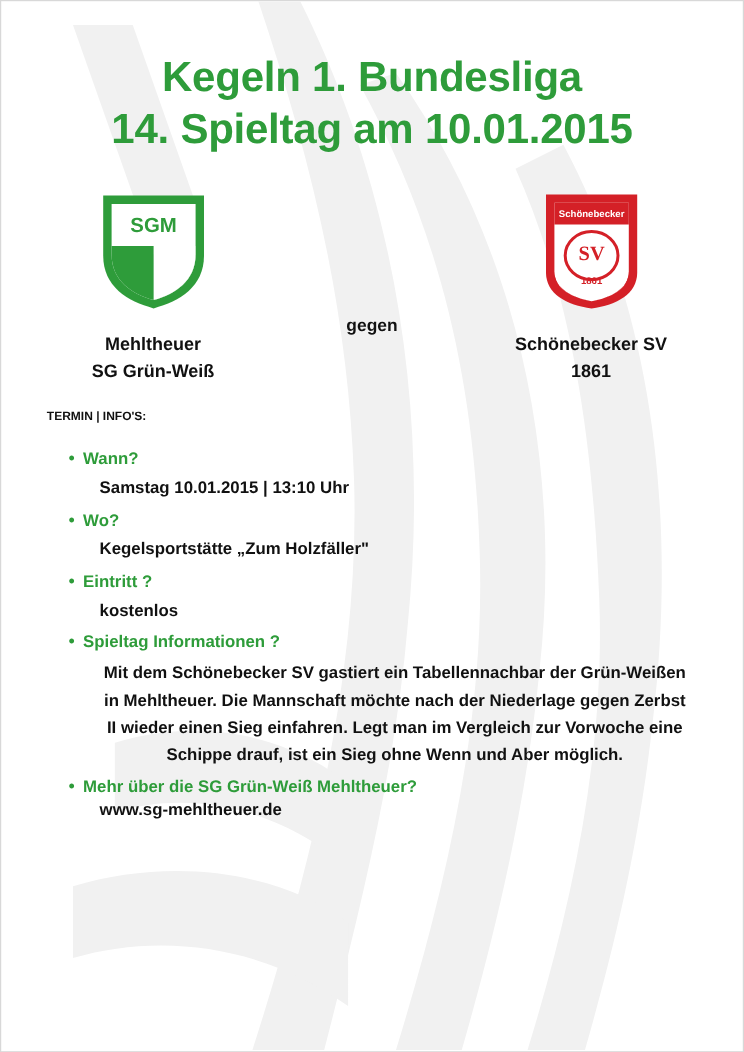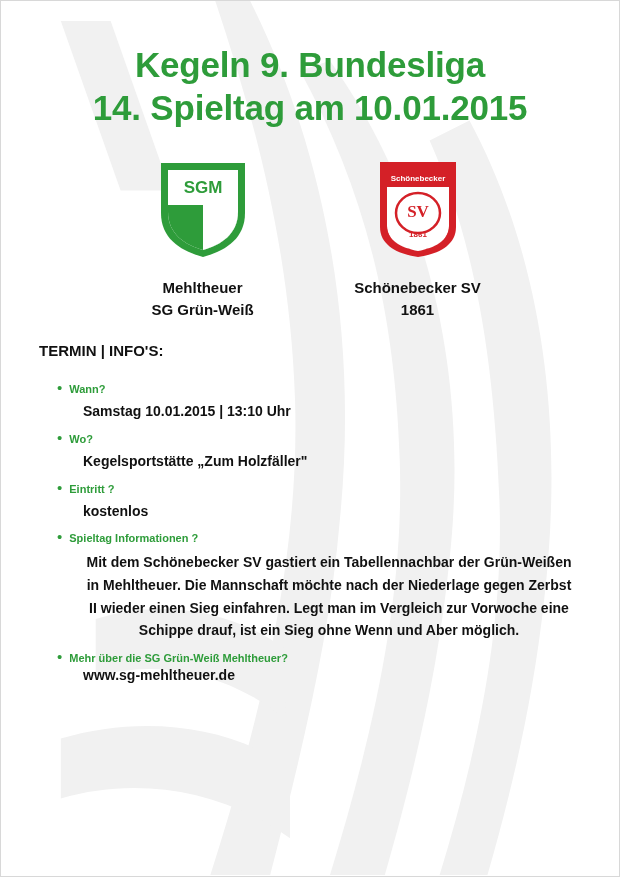--- a/index.html
+++ b/index.html
@@ -158,7 +158,7 @@
   <div class="content">
 
     <div class="title-block">
-      <div class="title-line">Kegeln 9. Bundesliga</div>
+      <div class="title-line">Kegeln 1. Bundesliga</div>
       <div class="title-line">14. Spieltag am 10.01.2015</div>
     </div>
 

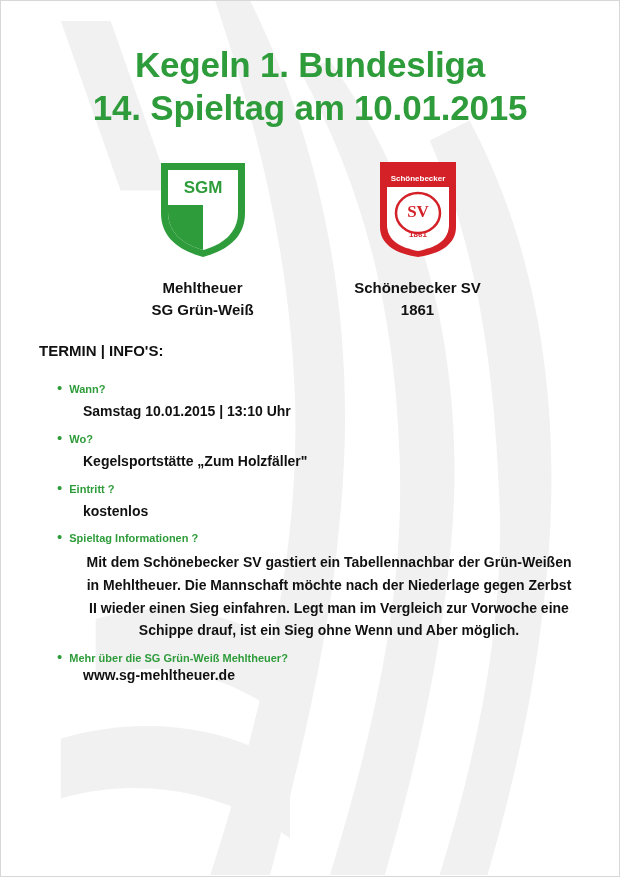--- a/index.html
+++ b/index.html
@@ -180,6 +180,9 @@
         </div>
       </div>
 
+      <div class="team-mid">
+        <span class="vs-label">gegen</span>
+      </div>
 
       <div class="team">
         <div class="crest-wrap">

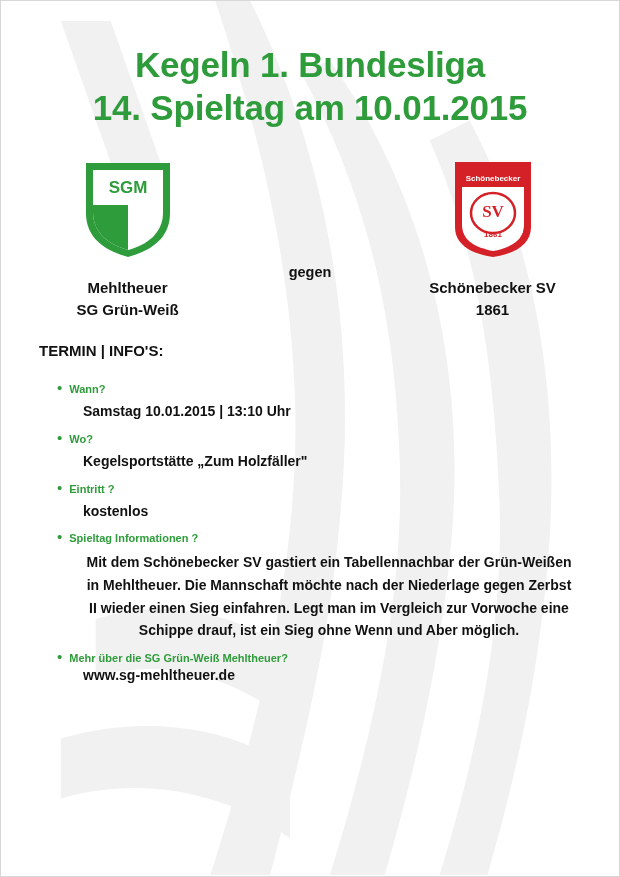--- a/index.html
+++ b/index.html
@@ -90,7 +90,7 @@
   }
   .info-heading {
     font-weight: bold;
-    font-size: 15px;
+    font-size: 10px;
     margin-bottom: 21px;
   }
   .bullet-row {

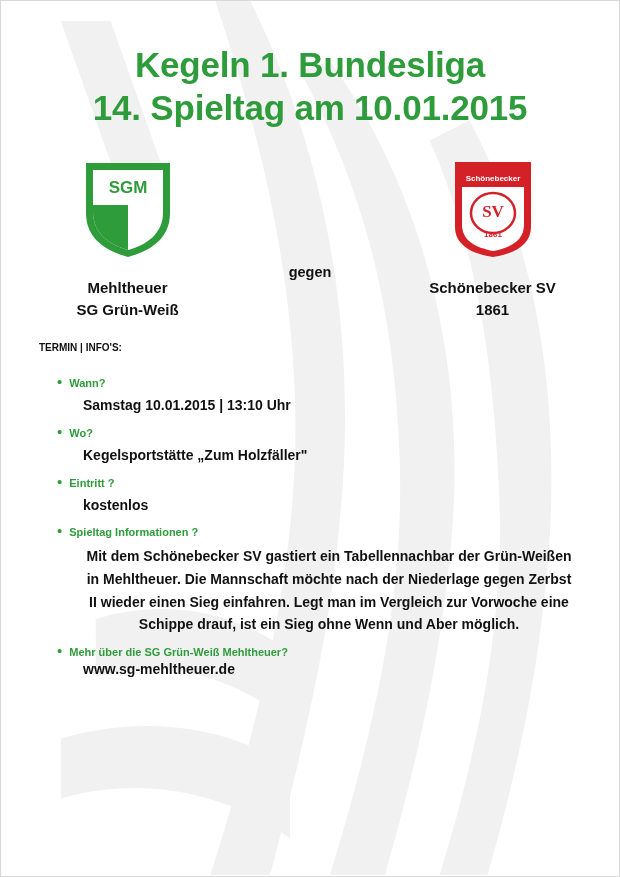--- a/index.html
+++ b/index.html
@@ -108,7 +108,7 @@
   .q {
     color: #2e9c3a;
     font-weight: bold;
-    font-size: 11px;
+    font-size: 14px;
   }
   .answer {
     padding-left: 44px;

